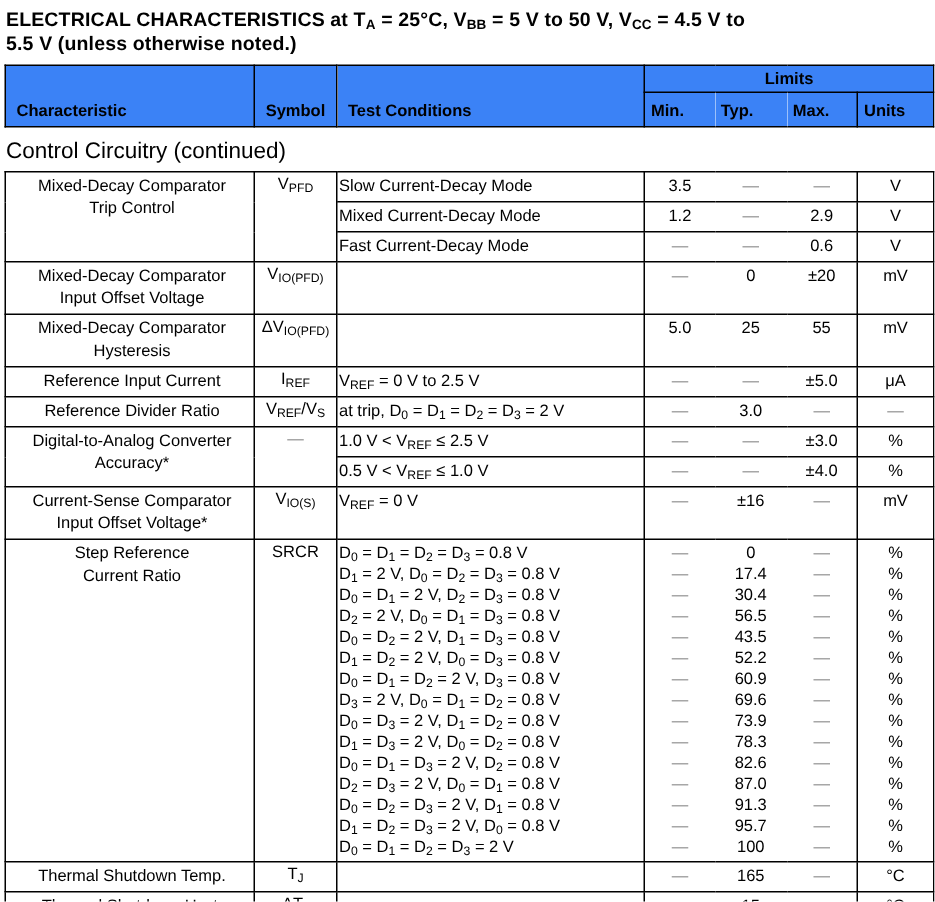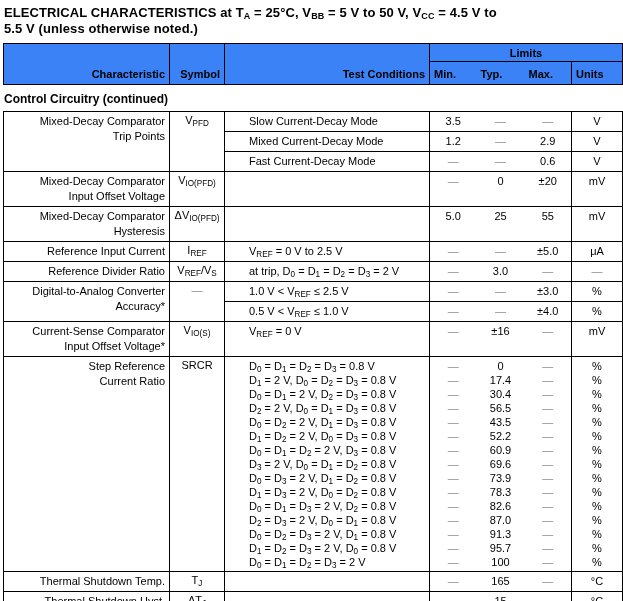--- a/index.html
+++ b/index.html
@@ -15,7 +15,7 @@
   sub{font-size:74%;line-height:0;vertical-align:-2px;}
   
   .header-tbl th{font-weight:bold;background:#3b82f6;}
-  .header-tbl .span2{vertical-align:bottom;padding-bottom:4px;height:34px;text-align:right;}
+  .header-tbl .span2{vertical-align:bottom;padding-bottom:4px;height:34px;}
   .header-tbl .limits{text-align:center;vertical-align:middle;height:15px;padding:1px;}
   .header-tbl .colhead{vertical-align:bottom;text-align:left;padding-bottom:4px;}
   .al{text-align:left;padding-left:7px;}

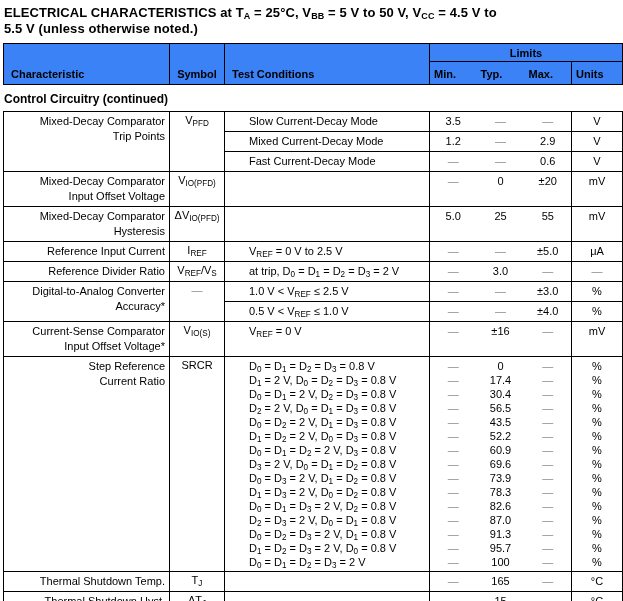--- a/index.html
+++ b/index.html
@@ -23,7 +23,7 @@
   .nb-r{border-right:none;}
   .nb-l{border-left:none;margin-top:33px;}
   
-  .section{font-weight:bold;font-size:12px;margin:7px 2px 5px 2px;}
+  .section{font-weight:normal;font-size:15px;margin:7px 2px 5px 2px;}
   
   .main-tbl{border-bottom:2px solid #000;}
   .c-char{text-align:right;padding-left:7px;}

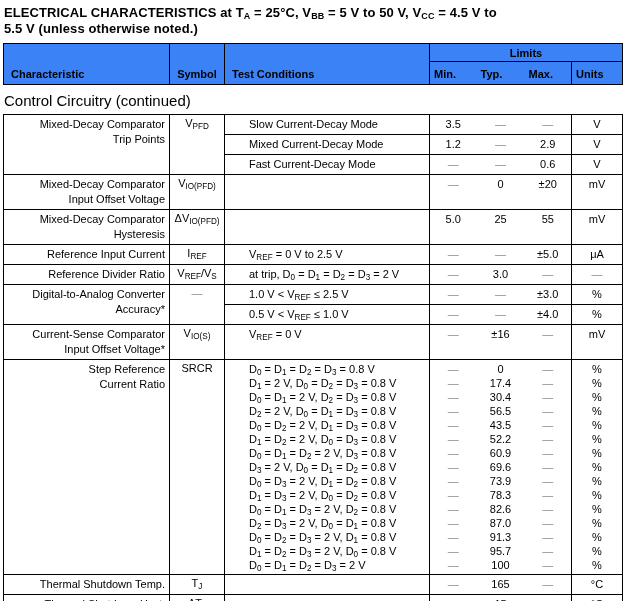--- a/index.html
+++ b/index.html
@@ -26,7 +26,7 @@
   .section{font-weight:normal;font-size:15px;margin:7px 2px 5px 2px;}
   
   .main-tbl{border-bottom:2px solid #000;}
-  .c-char{text-align:right;padding-left:7px;}
+  .c-char{text-align:center;padding-left:7px;}
   .c-sym{text-align:center;}
   .c-cond{text-align:left;padding-left:24px;}
   .c-min,.c-typ,.c-max,.c-units{text-align:center;}

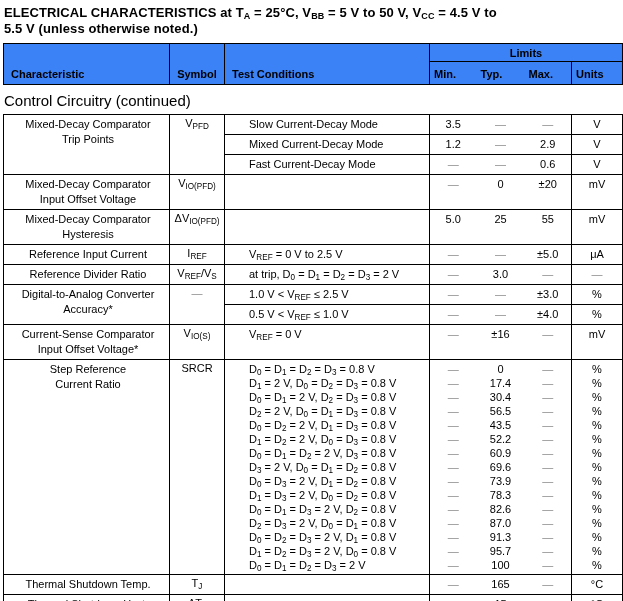--- a/index.html
+++ b/index.html
@@ -28,7 +28,7 @@
   .main-tbl{border-bottom:2px solid #000;}
   .c-char{text-align:center;padding-left:7px;}
   .c-sym{text-align:center;}
-  .c-cond{text-align:left;padding-left:24px;}
+  .c-cond{text-align:left;padding-left:1px;}
   .c-min,.c-typ,.c-max,.c-units{text-align:center;}
   .ln{line-height:15px;}
   td .ln2{height:14px;line-height:14px;}

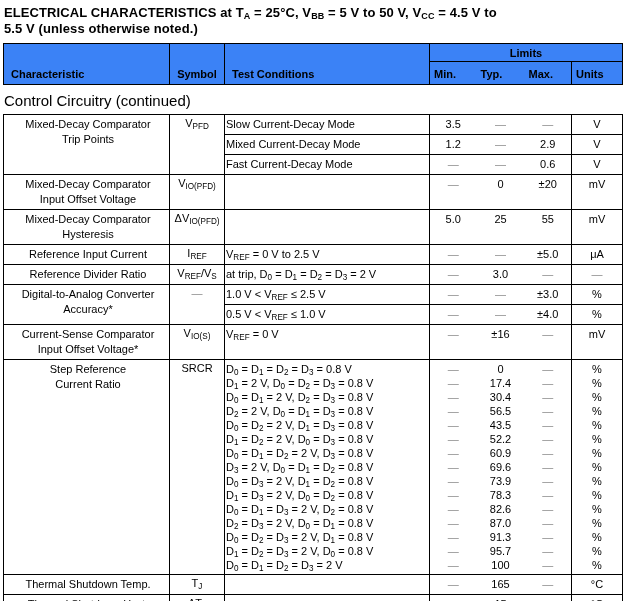--- a/index.html
+++ b/index.html
@@ -83,7 +83,7 @@
         <tr>
           <td class="c-char" rowspan="3">
             <div class="ln">Mixed-Decay Comparator</div>
-            <div class="ln">Trip Points</div>
+            <div class="ln">Trip Control</div>
           </td>
           <td class="c-sym" rowspan="3"><span class="">V<sub>PFD</sub></span></td>
           <td class="c-cond">

